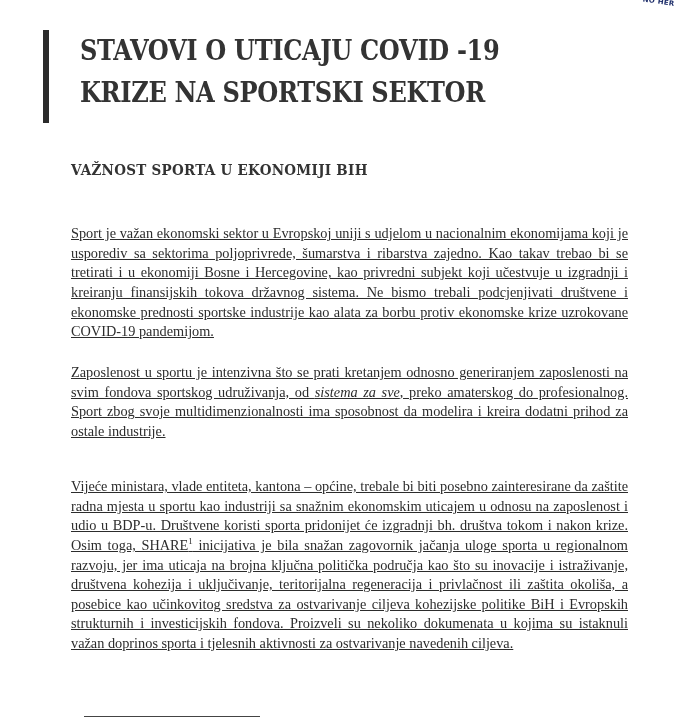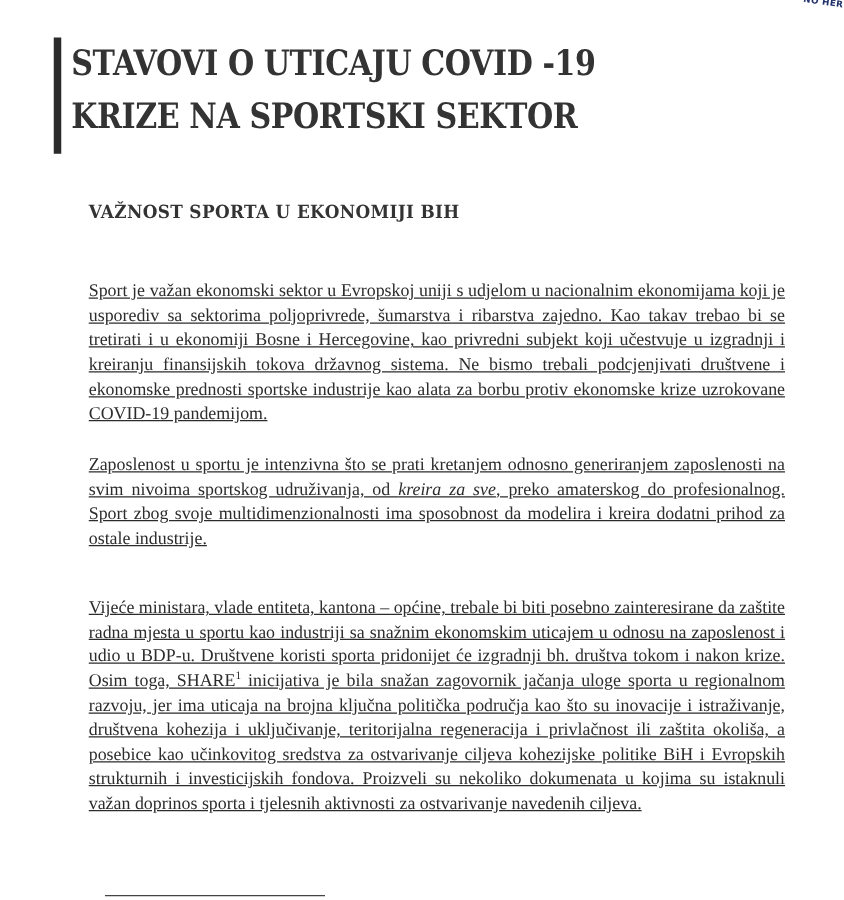--- a/index.html
+++ b/index.html
@@ -9,7 +9,7 @@
                  font-size: 7px; font-weight: bold; color: #1f2f6b; letter-spacing: 0.3px; transform: rotate(8deg);
                  transform-origin: right top; }
   .title-block { position: absolute; left: 43px; top: 30px; height: 93px; border-left: 6px solid #2b2b2b;
-                 padding-left: 8px; }
+                 padding-left: 31px; }
   .title-line { font-family: "DejaVu Serif", serif; font-weight: bold; font-size: 28px; line-height: 42px;
                 color: #333333; letter-spacing: -0.4px; white-space: nowrap; transform: scaleX(0.86); transform-origin: left center; }
   .section-heading { position: absolute; left: 71px; top: 161px; font-family: "DejaVu Serif", serif; font-weight: bold;

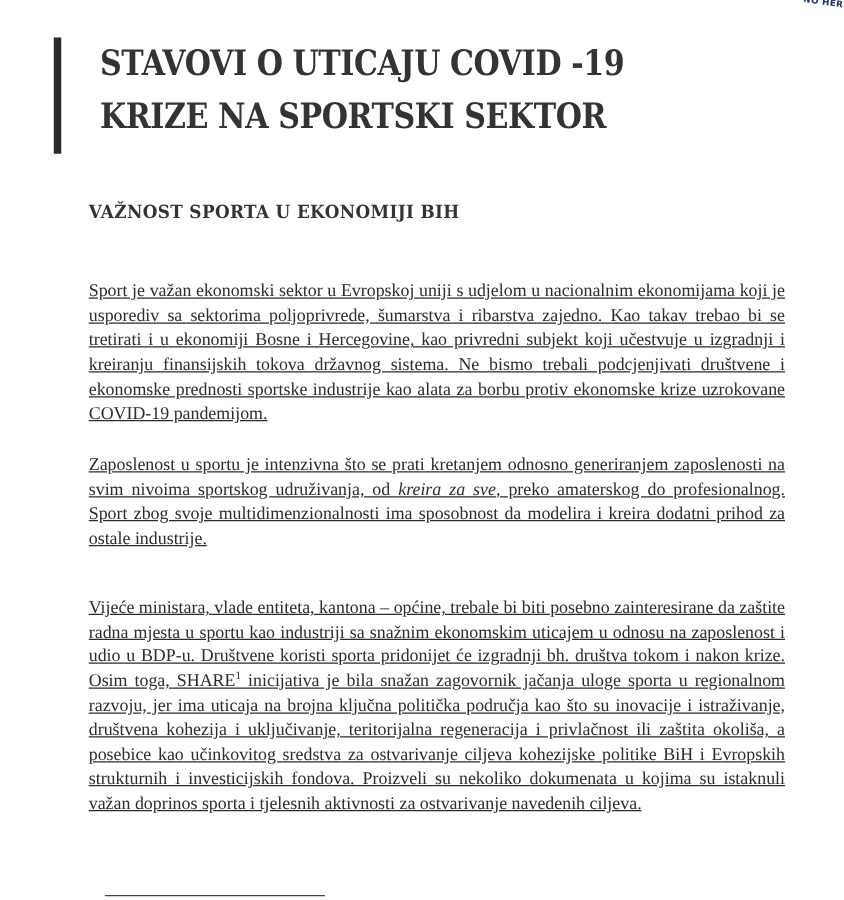--- a/index.html
+++ b/index.html
@@ -38,7 +38,7 @@
 
 <p class="para" id="p1">Sport je važan ekonomski sektor u Evropskoj uniji s udjelom u nacionalnim ekonomijama koji je usporediv sa sektorima poljoprivrede, šumarstva i ribarstva zajedno. Kao takav trebao bi se tretirati i u ekonomiji Bosne i Hercegovine, kao privredni subjekt koji učestvuje u izgradnji i kreiranju finansijskih tokova državnog sistema. Ne bismo trebali podcjenjivati društvene i ekonomske prednosti sportske industrije kao alata za borbu protiv ekonomske krize uzrokovane COVID-19 pandemijom.</p>
 
-<p class="para" id="p2"><span>Zaposlenost u sportu je intenzivna što se prati kretanjem odnosno generiranjem zaposlenosti na svim nivoima sportskog udruživanja, od </span><em>kreira za sve</em><span>, preko amaterskog do profesionalnog. Sport zbog svoje multidimenzionalnosti ima sposobnost da modelira i kreira dodatni prihod za ostale industrije.</span></p>
+<p class="para" id="p2"><span>Zaposlenost u sportu je intenzivna što se prati kretanjem odnosno generiranjem zaposlenosti na svim fondova sportskog udruživanja, od </span><em>kreira za sve</em><span>, preko amaterskog do profesionalnog. Sport zbog svoje multidimenzionalnosti ima sposobnost da modelira i kreira dodatni prihod za ostale industrije.</span></p>
 
 <p class="para" id="p3"><span>Vijeće ministara, vlade entiteta, kantona – općine, trebale bi biti posebno zainteresirane da zaštite radna mjesta u sportu kao industriji sa snažnim ekonomskim uticajem u odnosu na zaposlenost i udio u BDP-u. Društvene koristi sporta pridonijet će izgradnji bh. društva tokom i nakon krize. Osim toga, SHARE</span><sup>1</sup><span> inicijativa je bila snažan zagovornik jačanja uloge sporta u regionalnom razvoju, jer ima uticaja na brojna ključna politička područja kao što su inovacije i istraživanje, društvena kohezija i uključivanje, teritorijalna regeneracija i privlačnost ili zaštita okoliša, a posebice kao učinkovitog sredstva za ostvarivanje ciljeva kohezijske politike BiH i Evropskih strukturnih i investicijskih fondova. Proizveli su nekoliko dokumenata u kojima su istaknuli važan doprinos sporta i tjelesnih aktivnosti za ostvarivanje navedenih ciljeva.</span></p>
 

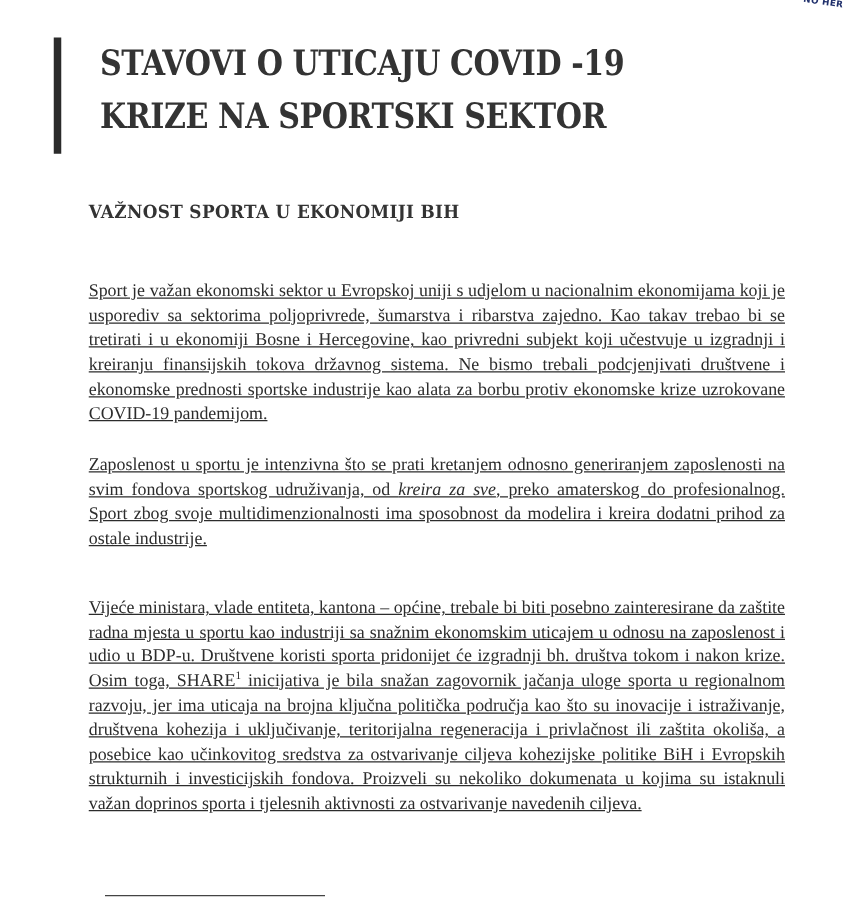--- a/index.html
+++ b/index.html
@@ -38,7 +38,7 @@
 
 <p class="para" id="p1">Sport je važan ekonomski sektor u Evropskoj uniji s udjelom u nacionalnim ekonomijama koji je usporediv sa sektorima poljoprivrede, šumarstva i ribarstva zajedno. Kao takav trebao bi se tretirati i u ekonomiji Bosne i Hercegovine, kao privredni subjekt koji učestvuje u izgradnji i kreiranju finansijskih tokova državnog sistema. Ne bismo trebali podcjenjivati društvene i ekonomske prednosti sportske industrije kao alata za borbu protiv ekonomske krize uzrokovane COVID-19 pandemijom.</p>
 
-<p class="para" id="p2"><span>Zaposlenost u sportu je intenzivna što se prati kretanjem odnosno generiranjem zaposlenosti na svim fondova sportskog udruživanja, od </span><em>kreira za sve</em><span>, preko amaterskog do profesionalnog. Sport zbog svoje multidimenzionalnosti ima sposobnost da modelira i kreira dodatni prihod za ostale industrije.</span></p>
+<p class="para" id="p2"><span>Zaposlenost u sportu je intenzivna što se prati kretanjem odnosno generiranjem zaposlenosti na svim fondova sportskog udruživanja, od </span><em>sistema za sve</em><span>, preko amaterskog do profesionalnog. Sport zbog svoje multidimenzionalnosti ima sposobnost da modelira i kreira dodatni prihod za ostale industrije.</span></p>
 
 <p class="para" id="p3"><span>Vijeće ministara, vlade entiteta, kantona – općine, trebale bi biti posebno zainteresirane da zaštite radna mjesta u sportu kao industriji sa snažnim ekonomskim uticajem u odnosu na zaposlenost i udio u BDP-u. Društvene koristi sporta pridonijet će izgradnji bh. društva tokom i nakon krize. Osim toga, SHARE</span><sup>1</sup><span> inicijativa je bila snažan zagovornik jačanja uloge sporta u regionalnom razvoju, jer ima uticaja na brojna ključna politička područja kao što su inovacije i istraživanje, društvena kohezija i uključivanje, teritorijalna regeneracija i privlačnost ili zaštita okoliša, a posebice kao učinkovitog sredstva za ostvarivanje ciljeva kohezijske politike BiH i Evropskih strukturnih i investicijskih fondova. Proizveli su nekoliko dokumenata u kojima su istaknuli važan doprinos sporta i tjelesnih aktivnosti za ostvarivanje navedenih ciljeva.</span></p>
 

